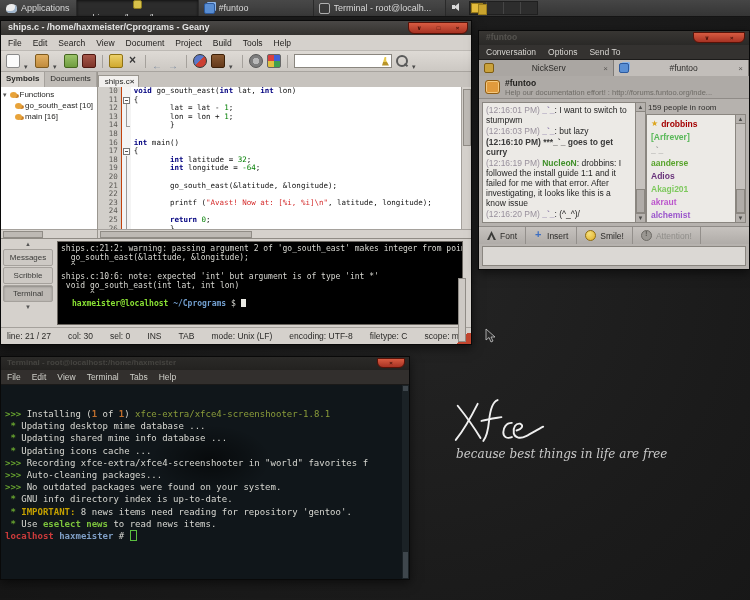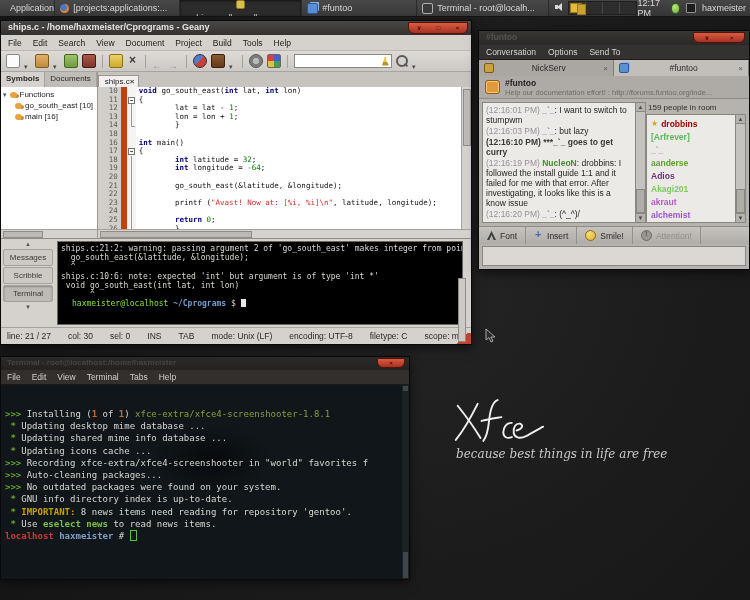--- a/index.html
+++ b/index.html
@@ -212,10 +212,6 @@
     <span>Applications</span>
   </div>
   <div id="tasklist">
-      <div class="task" style="width: 114px;">
-        <span class="tico firefox-icon"></span>
-        <span class="tlab">[projects:applications:...</span>
-      </div>
       <div class="task active" style="width: 111px; flex-direction: column;">
         <span class="tico geany-icon"></span>
         <span class="tlab">ships.c - /home/haxme...</span>

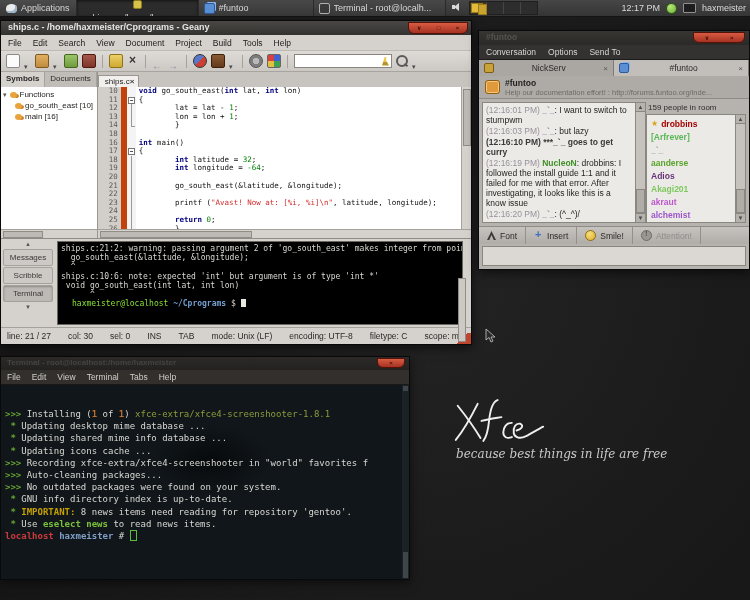--- a/index.html
+++ b/index.html
@@ -235,12 +235,6 @@
       <div class="pcell"></div>
       <div class="pcell"></div>
     </div>
-  <div id="pright">
-    <span>12:17 PM</span>
-    <span class="orb"></span>
-    <span class="mon"></span>
-    <span>haxmeister</span>
-  </div>
 </div>
 
 <div id="geany" class="win">

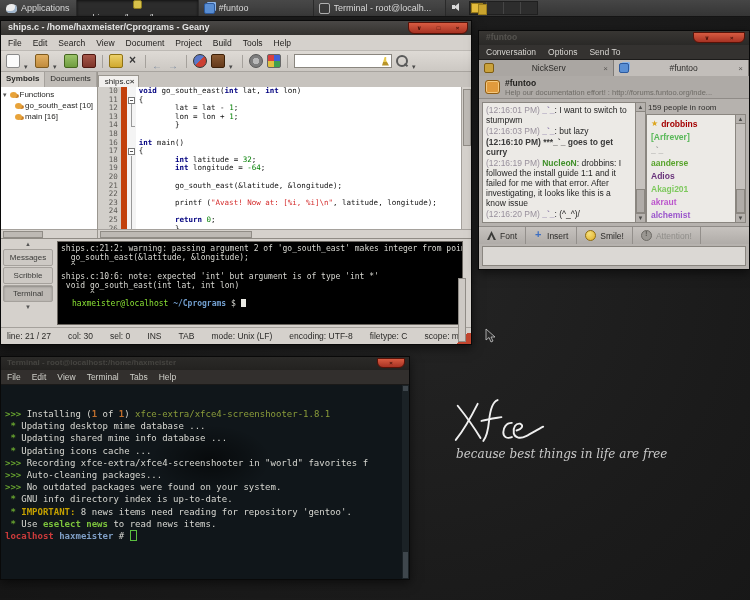--- a/index.html
+++ b/index.html
@@ -87,7 +87,7 @@
   #gcodewrap{flex:1 1 auto;display:flex;min-height:0;}
   #code{flex:1 1 auto;overflow:hidden;font-size:7.5px;line-height:8.6px;}
   .cl{display:flex;white-space:pre;}
-  .gut{flex:0 0 20px;background:#d2cfca;color:#5c5a56;text-align:right;padding-right:3px;border-right:6px solid #c2410c;}
+  .gut{flex:0 0 20px;background:#d2cfca;color:#5c5a56;text-align:right;padding-right:3px;border-right:1px solid #c2410c;}
   .fold{flex:0 0 9px;background:#f4f4f4;position:relative;}
   .fbox{position:absolute;left:1px;top:1px;width:5px;height:5px;border:1px solid #777;background:#fff;}
   .fbox::after{content:"";position:absolute;left:1px;right:1px;top:2px;height:1px;background:#555;}

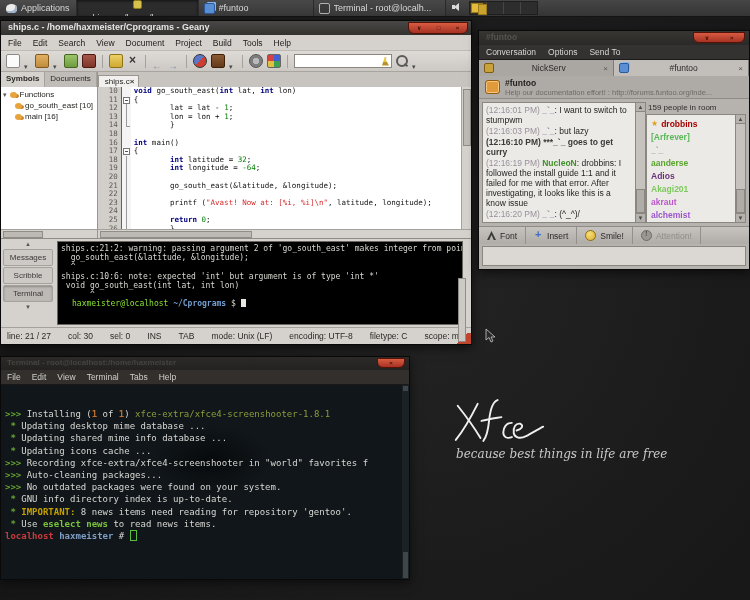--- a/index.html
+++ b/index.html
@@ -110,7 +110,7 @@
   #gterm{flex:1 1 auto;background:#000;border:1px solid #6a6660;margin:2px 8px 2px 2px;padding:2px 0 0 3px;font-size:8px;line-height:9.2px;color:#d8d8d2;overflow:hidden;white-space:pre;}
   #gtermsb{position:absolute;right:2px;top:258px;width:6px;height:62px;background:#cdc9c4;border:1px solid #908c86;}
   .tk-tw{color:#d8d8d2;}
-  .tk-us{color:var(--c-sel_green,#8ae234);font-weight:normal;padding-left:11px;}
+  .tk-us{color:var(--c-sel_green,#8ae234);font-weight:bold;padding-left:11px;}
   .tk-pa{color:var(--c-path_blue,#729fcf);font-weight:bold;}
   .cur-block{display:inline-block;width:5px;height:8px;background:#e9e9e3;vertical-align:-1px;}
   #gstatus{flex:0 0 16px;display:flex;align-items:center;gap:17px;padding-left:6px;font-size:8.5px;color:#2b2a28;background:#d5d1cc;border-top:1px solid #a5a19c;}

